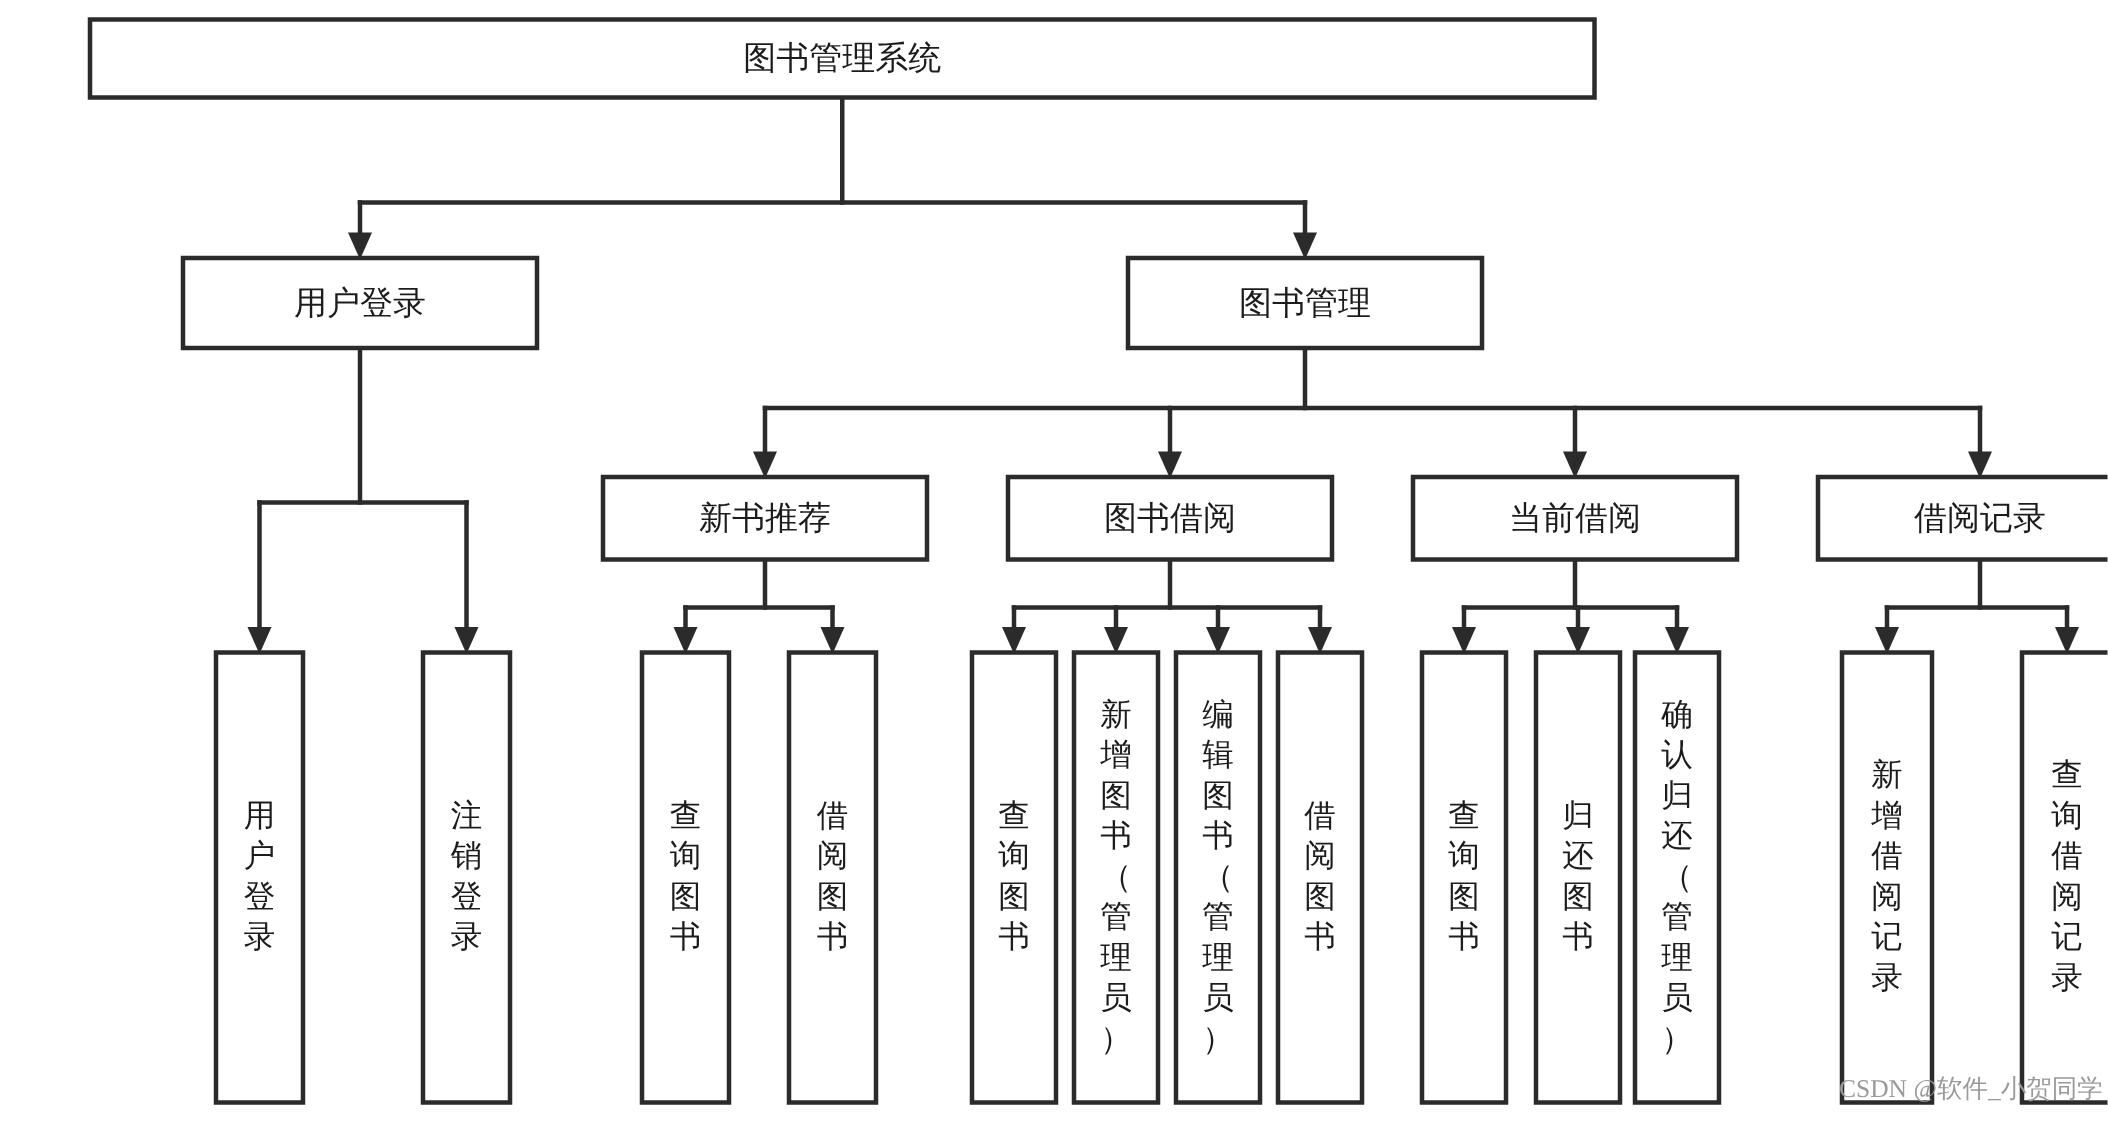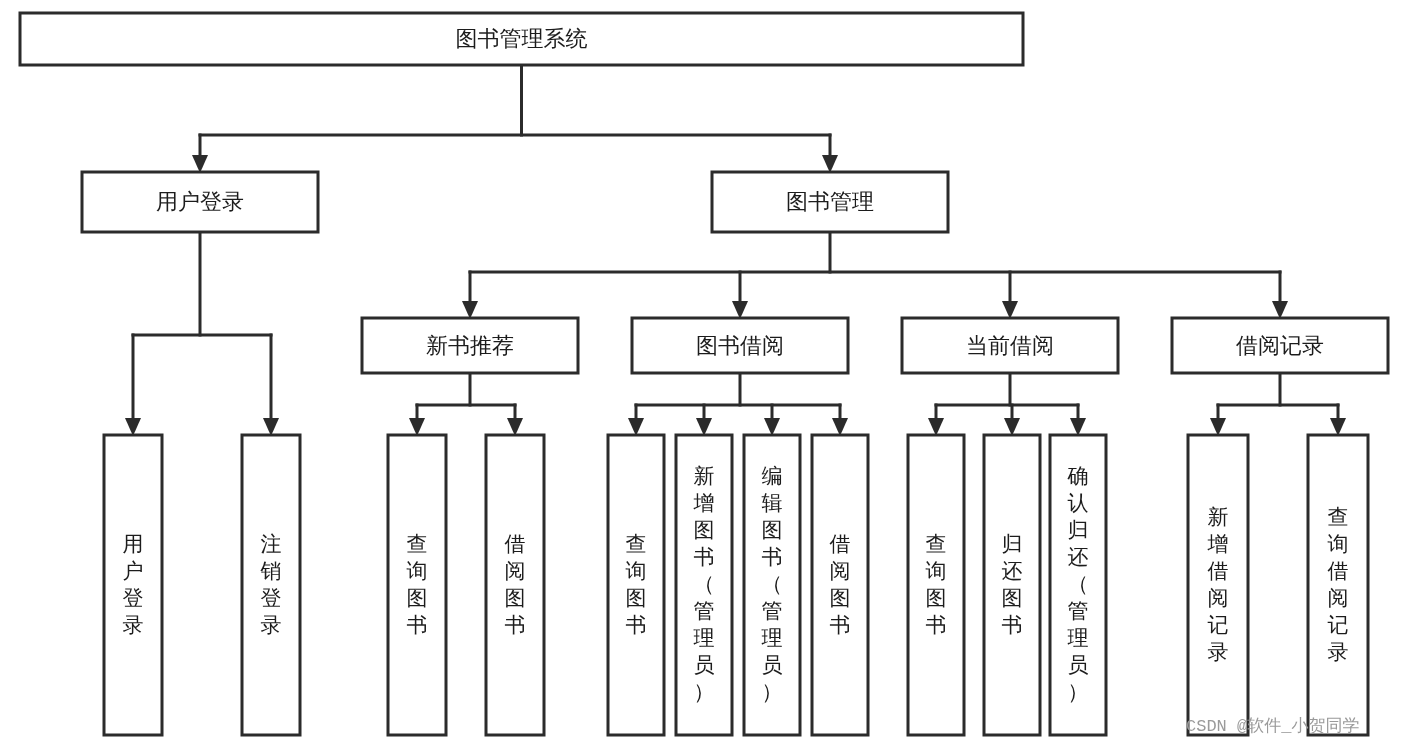--- a/index.html
+++ b/index.html
@@ -9,7 +9,7 @@
     font-family:"DejaVu Sans","Liberation Sans",sans-serif;
     overflow:hidden;position:relative;
   }
-  #diagram-root{position:relative;width:1187px;height:747px;}
+  #diagram-root{position:relative;width:1187px;height:747px;margin-left:40px;}
   svg#diagram{display:block;width:1405px;height:747px;}
 
   .node-box{fill:#ffffff;stroke:#2b2b2b;stroke-width:3;}

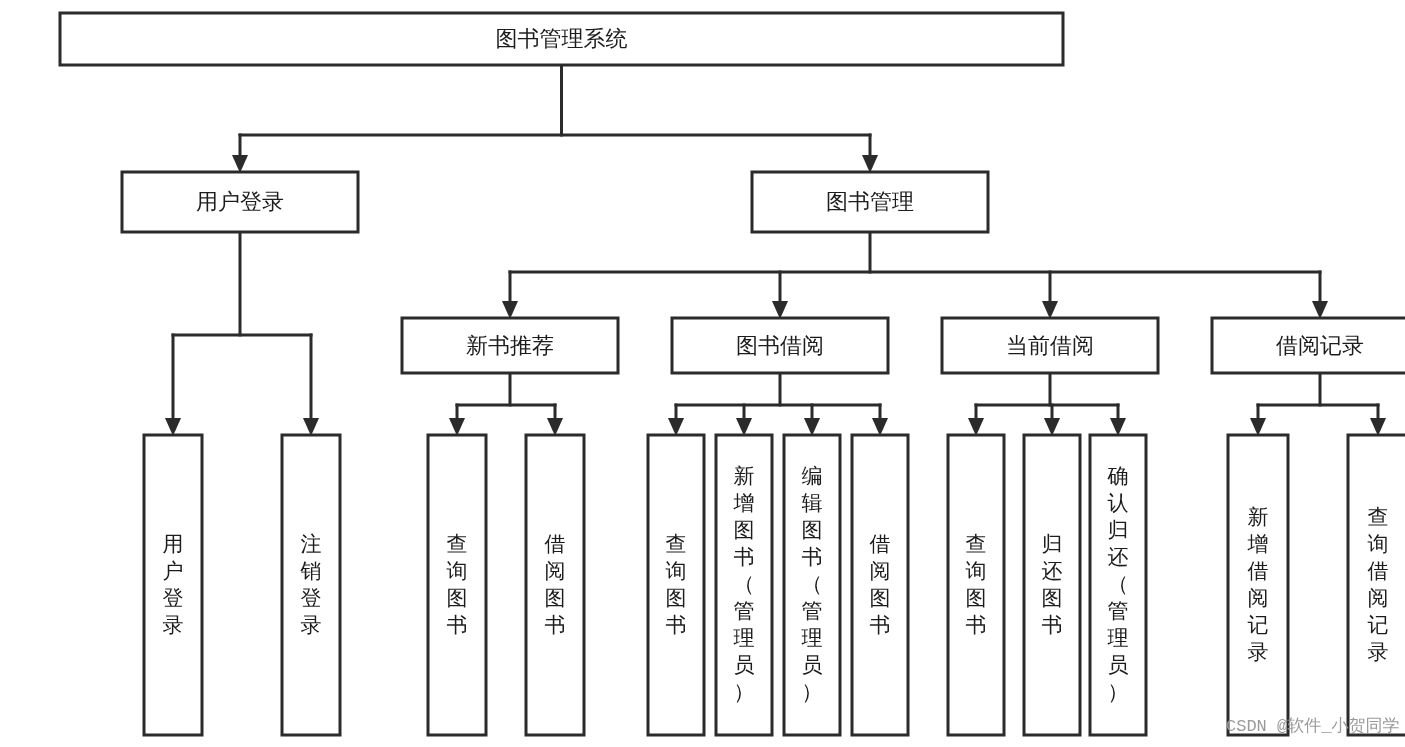--- a/index.html
+++ b/index.html
@@ -30,7 +30,7 @@
     left:1186px;top:714px;
     font-size:17px;
     color:#9a9a9a;
-    font-family:Liberation Mono, monospace;
+    font-family:Liberation Serif, serif;
     white-space:nowrap;
     user-select:none;
   }

